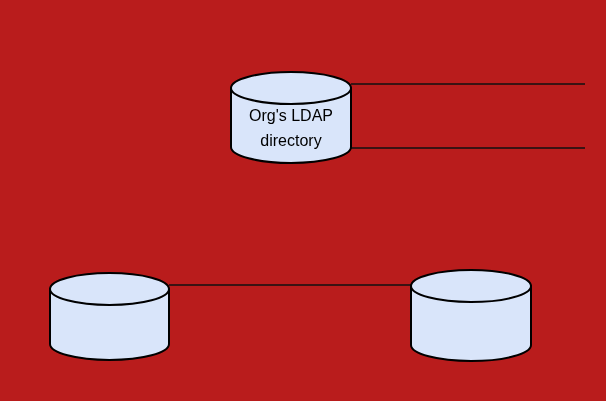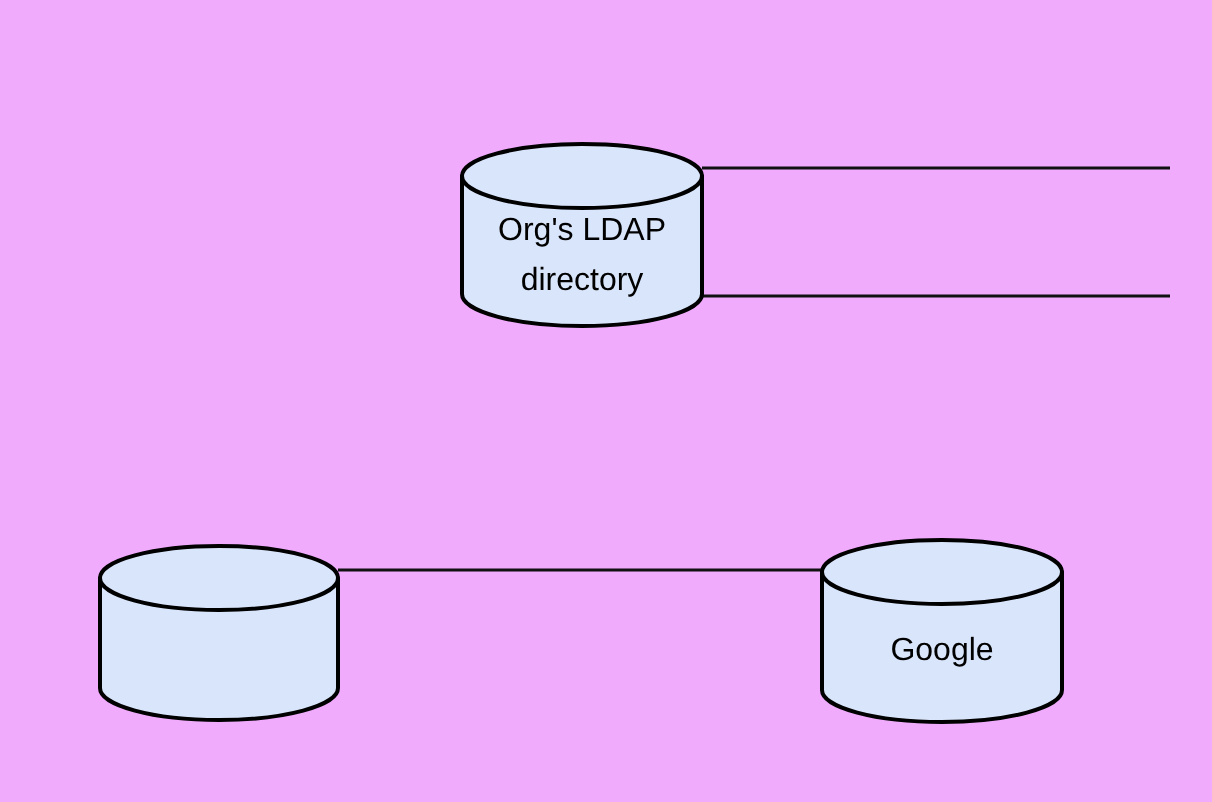--- a/index.html
+++ b/index.html
@@ -11,7 +11,7 @@
     position: relative;
     width: 606px;
     height: 401px;
-    background: #f0abfc;
+    background: #b91c1c;
     overflow: hidden;
     font-family: "Liberation Sans", "DejaVu Sans", sans-serif;
   }

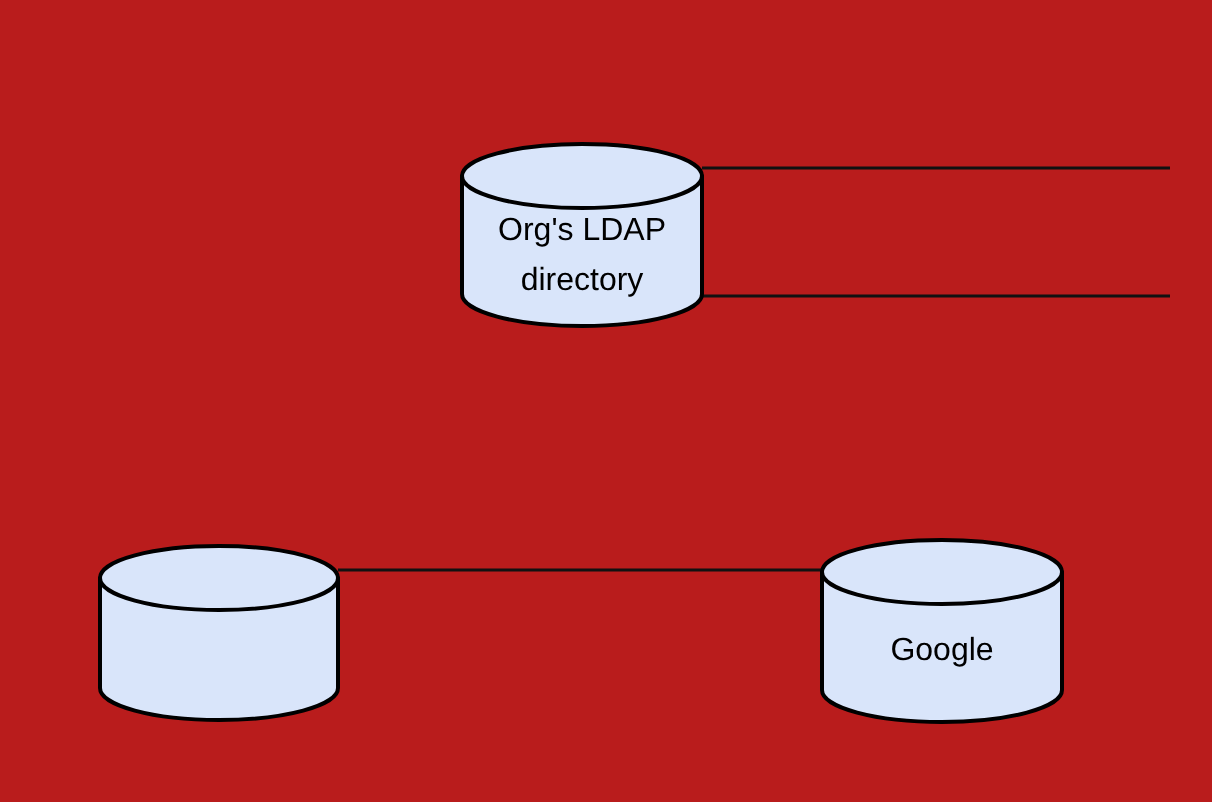--- a/index.html
+++ b/index.html
@@ -75,7 +75,6 @@
 directory</div>
 
 
-  <div class="node-label label-google">Google</div>
 
 </div>
 

